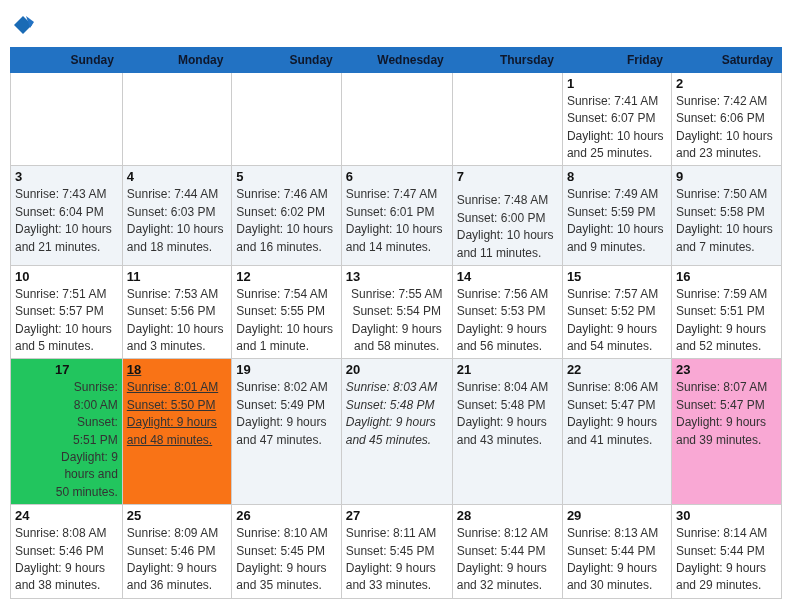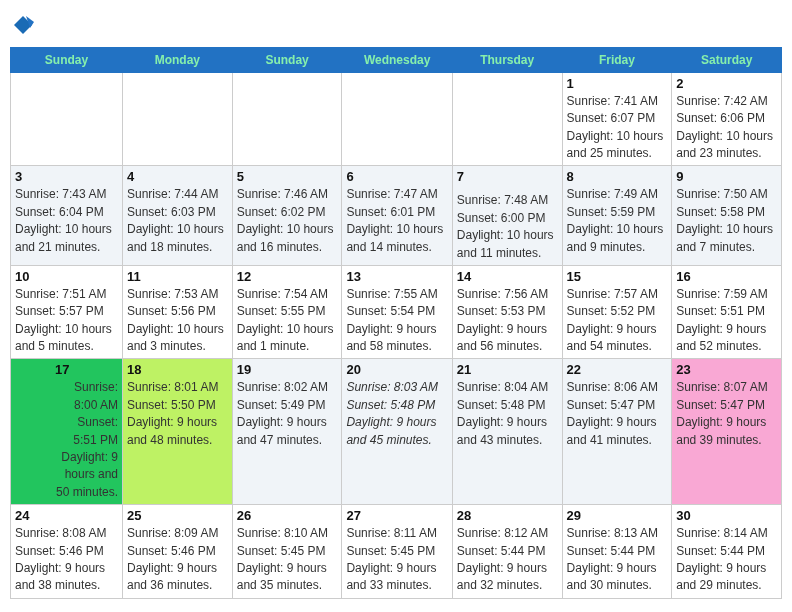--- a/index.html
+++ b/index.html
@@ -54,10 +54,10 @@
     }
     .calendar th {
       background: #2272c3;
-      color: #86efac;
+      color: #0f172a;
       font-size: 12px;
-      padding: 5px 0;
-      text-align: center;
+      padding: 5px 8px;
+      text-align: right;
       border: 1px solid #2272c3;
     }
     .calendar td {

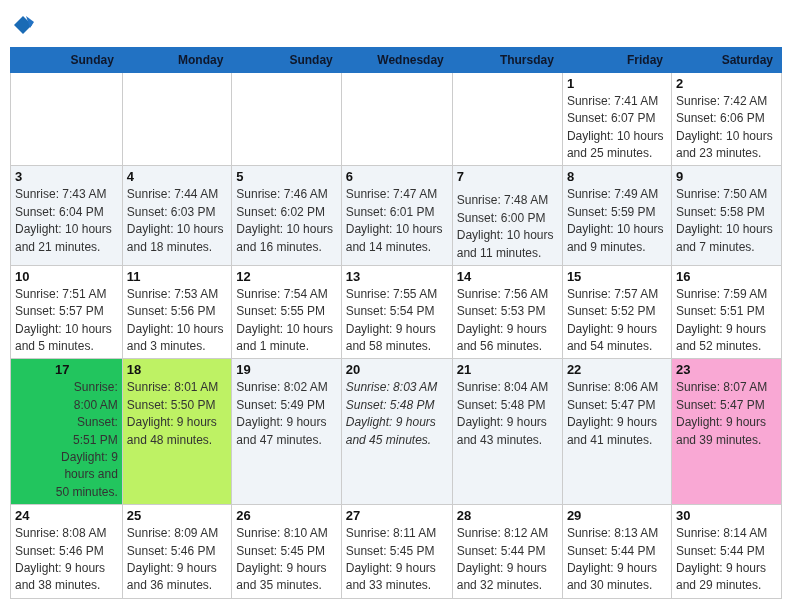--- a/index.html
+++ b/index.html
@@ -206,7 +206,7 @@
         </td>
         <td>
           <span class="day-number">13</span>
-          <div class="day-info" style="white-space: pre-line;">Sunrise: 7:55 AM
+          <div class="day-info" style="white-space: pre-line; text-align: center;">Sunrise: 7:55 AM
 Sunset: 5:54 PM
 Daylight: 9 hours and 58 minutes.</div>
         </td>

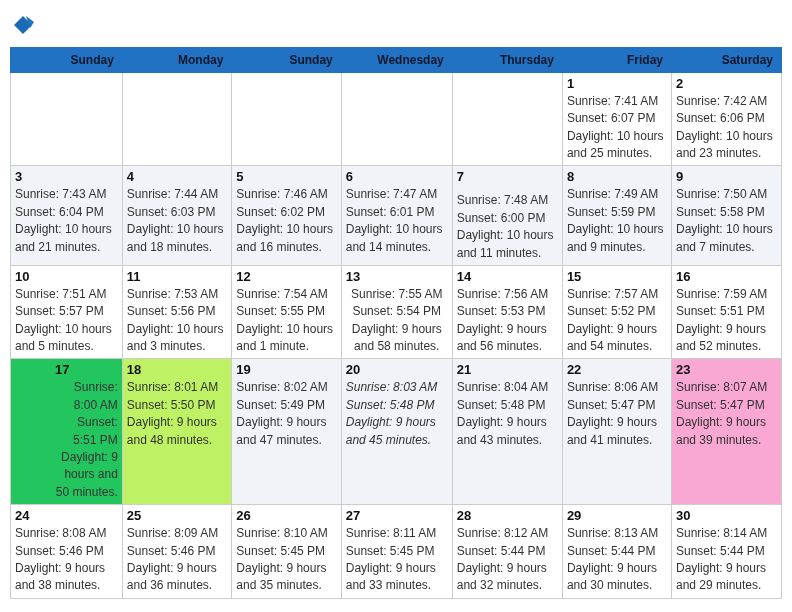--- a/index.html
+++ b/index.html
@@ -236,7 +236,7 @@
 Sunset: 5:51 PM
 Daylight: 9 hours and 50 minutes.</div>
         </td>
-        <td style="background: #bef264;">
+        <td style="background: #f97316; text-decoration: underline;">
           <span class="day-number">18</span>
           <div class="day-info" style="white-space: pre-line;">Sunrise: 8:01 AM
 Sunset: 5:50 PM

